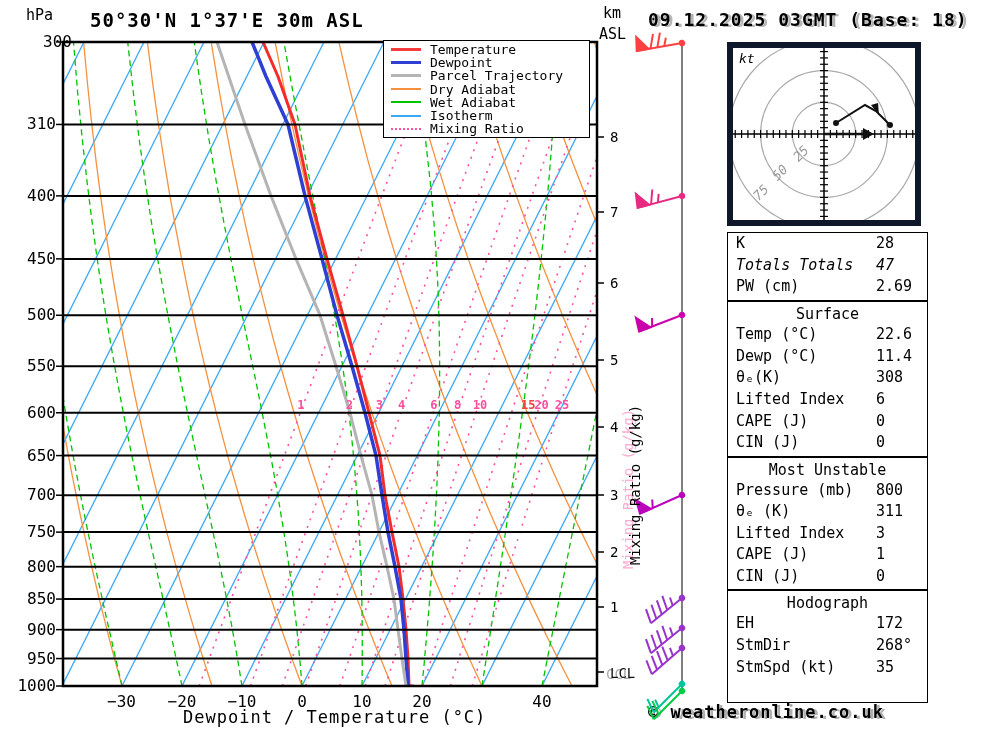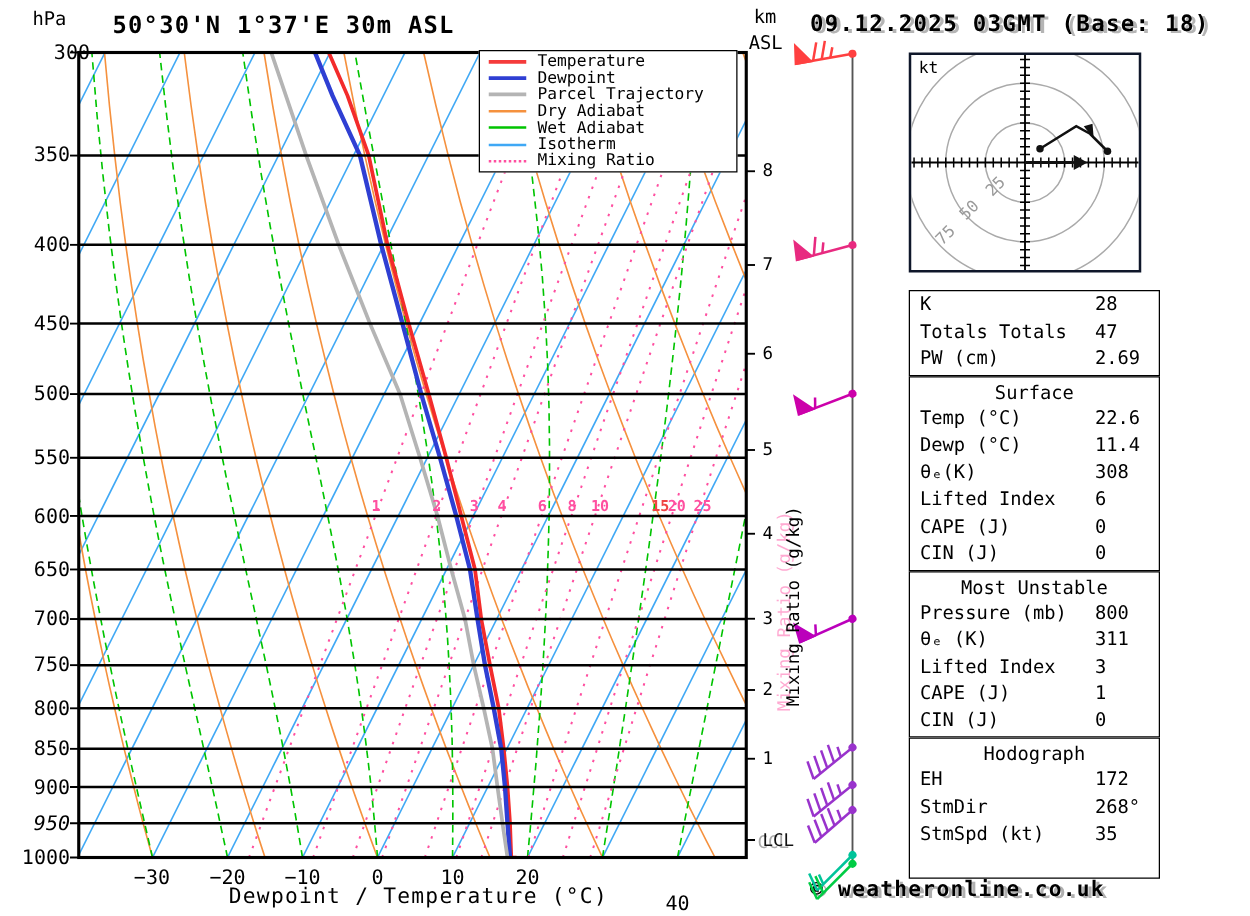--- a/index.html
+++ b/index.html
@@ -28,7 +28,7 @@
   .panel-row{position:relative;font-size:15px;}
   .panel-label{position:absolute;left:8px;top:0;}
   .panel-value{position:absolute;left:148px;top:0;}
-  .hodo{position:absolute;border:2px solid #0f172a;background:#fff;box-sizing:content-box;}
+  .hodo{position:absolute;border:6px solid #0f172a;background:#fff;box-sizing:content-box;font-style:italic;}
   .hodo-kt{position:absolute;left:6px;top:3px;font-size:13px;}
   .ringlbl{position:absolute;font-size:13px;color:#9a9a9a;transform:rotate(-45deg);}
   .lcl-black{font-size:14px;color:#111;z-index:3;}

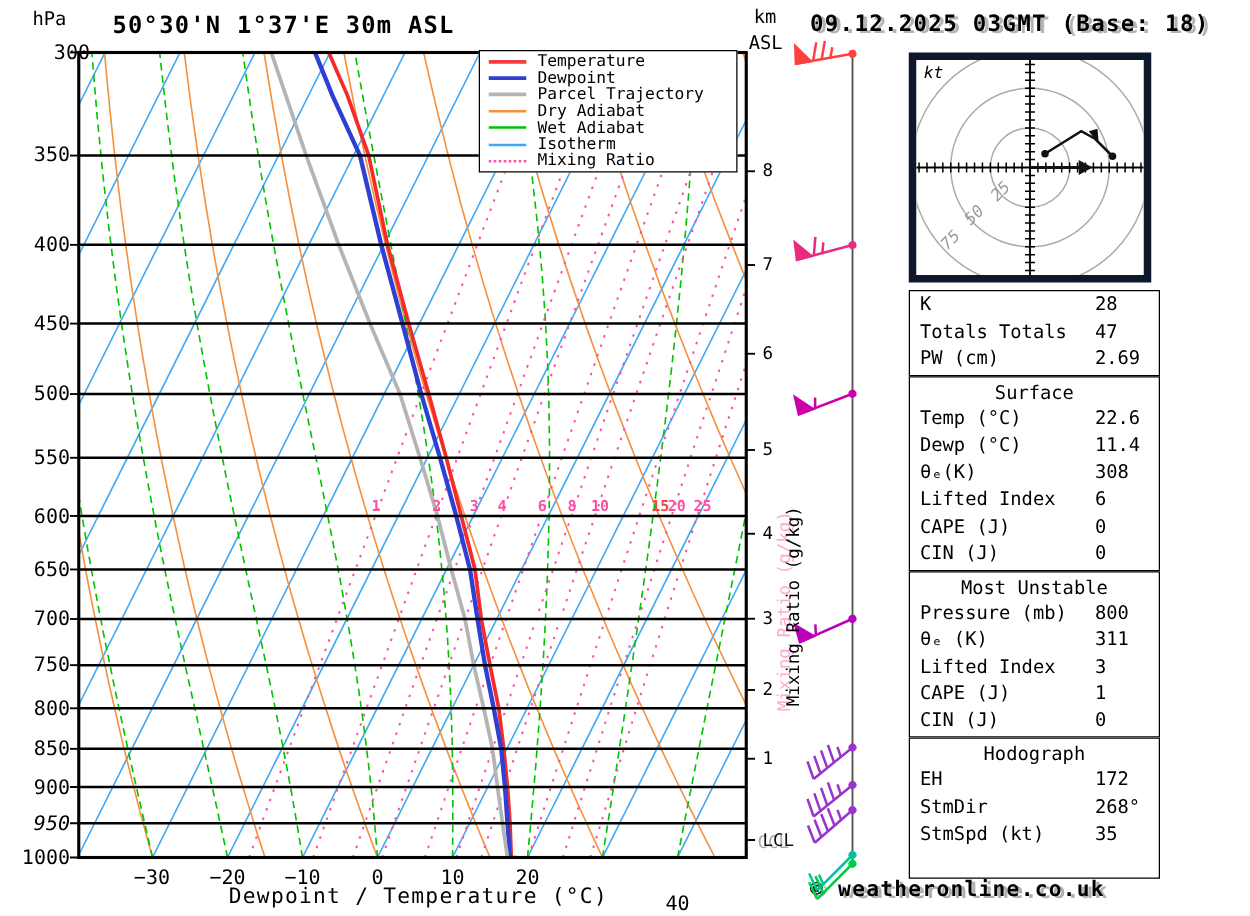--- a/index.html
+++ b/index.html
@@ -423,7 +423,7 @@
     <div class="lbl mixlbl" style="left: 534.166px; top: 398px; color: rgb(255, 79, 160);">20</div>
     <div class="lbl mixlbl" style="left: 554.729px; top: 398px; color: rgb(255, 79, 160);">25</div>
     <div class="lbl ptick" style="left: 32px; top: 32px;">300</div>
-    <div class="lbl ptick" style="left: 16px; top: 114.455px;">350</div>
+    <div class="lbl ptick" style="left: 16px; top: 114.455px;">310</div>
     <div class="lbl ptick" style="left: 16px; top: 185.881px;">400</div>
     <div class="lbl ptick" style="left: 16px; top: 248.883px;">450</div>
     <div class="lbl ptick" style="left: 16px; top: 305.241px;">500</div>

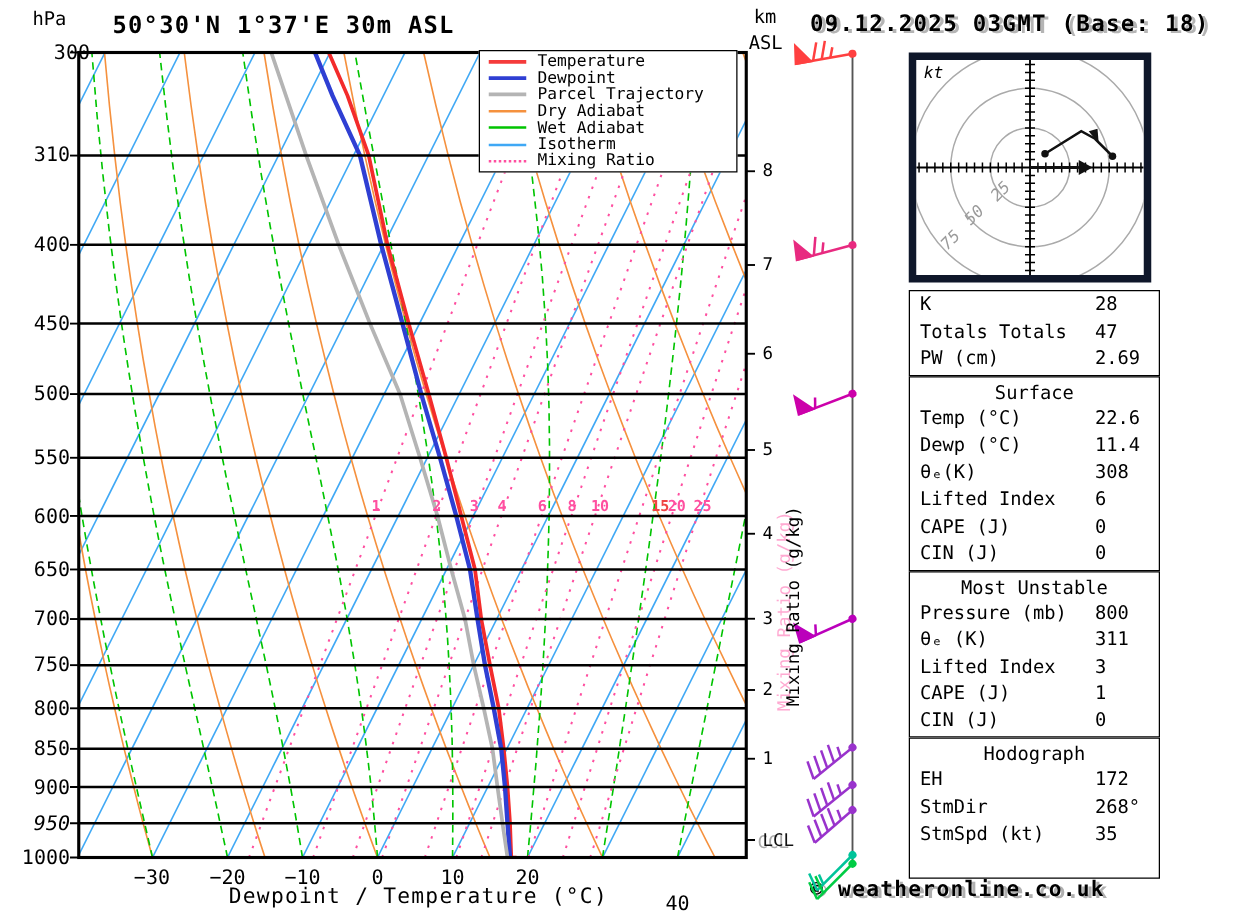--- a/index.html
+++ b/index.html
@@ -163,7 +163,7 @@
         <span class="panel-label">K</span>
         <span class="panel-value">28</span>
       </div>
-      <div class="panel-row" style="height: 21.6667px; line-height: 21.6667px;">
+      <div class="panel-row" style="height: 21.6667px; line-height: 21.6667px; font-style: italic;">
         <span class="panel-label">Totals Totals</span>
         <span class="panel-value">47</span>
       </div>

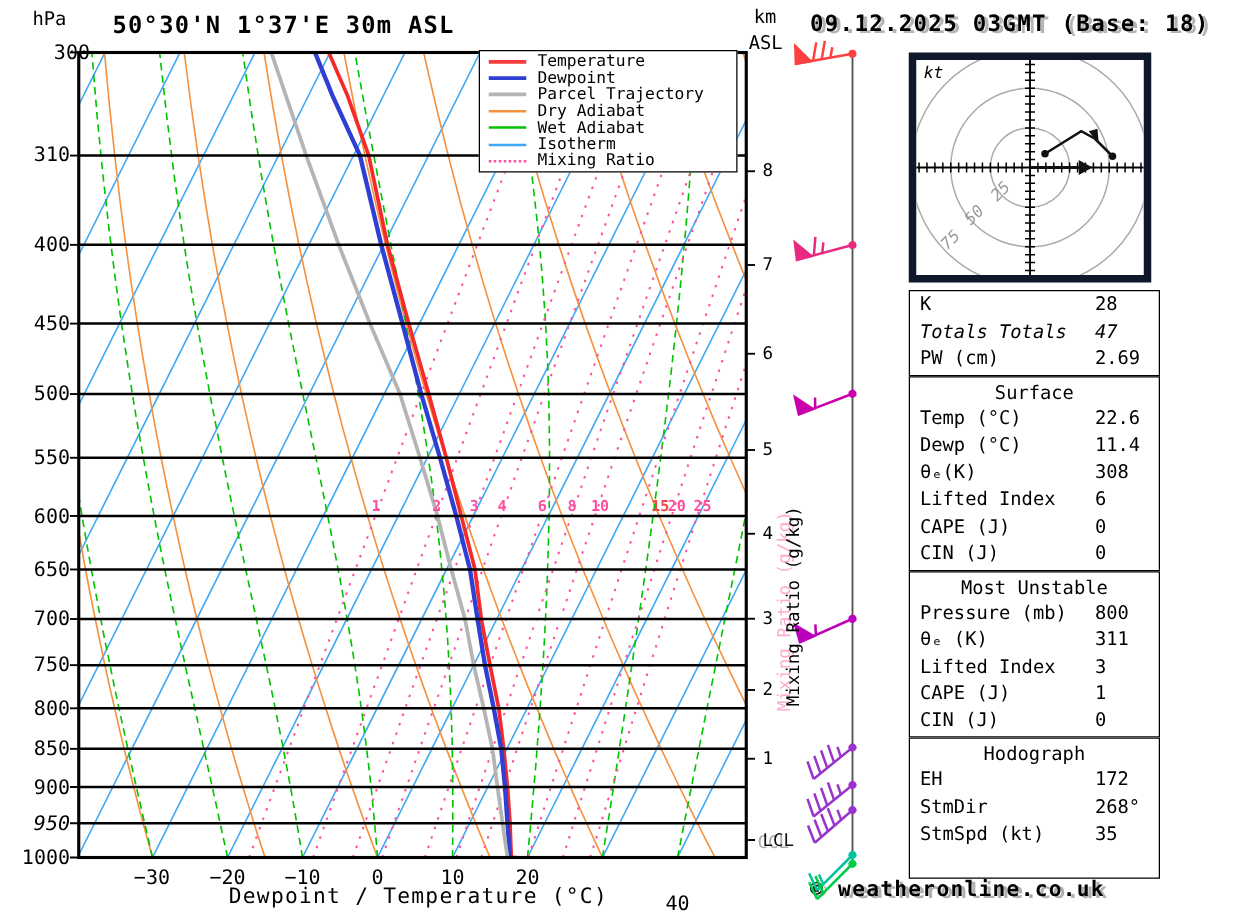--- a/index.html
+++ b/index.html
@@ -435,7 +435,7 @@
     <div class="lbl ptick" style="left: 16px; top: 556.646px;">800</div>
     <div class="lbl ptick" style="left: 16px; top: 589.074px;">850</div>
     <div class="lbl ptick" style="left: 16px; top: 619.648px;">900</div>
-    <div class="lbl ptick" style="left: 16px; top: 648.568px; font-style: italic;">950</div>
+    <div class="lbl ptick" style="left: 16px; top: 648.568px;">950</div>
     <div class="lbl ptick" style="left: 16px; top: 676.005px;">1000</div>
     <div class="lbl ttick" style="left: 76px; top: 692px; text-align: right;">−30</div>
     <div class="lbl ttick" style="left: 152px; top: 692px;">−20</div>

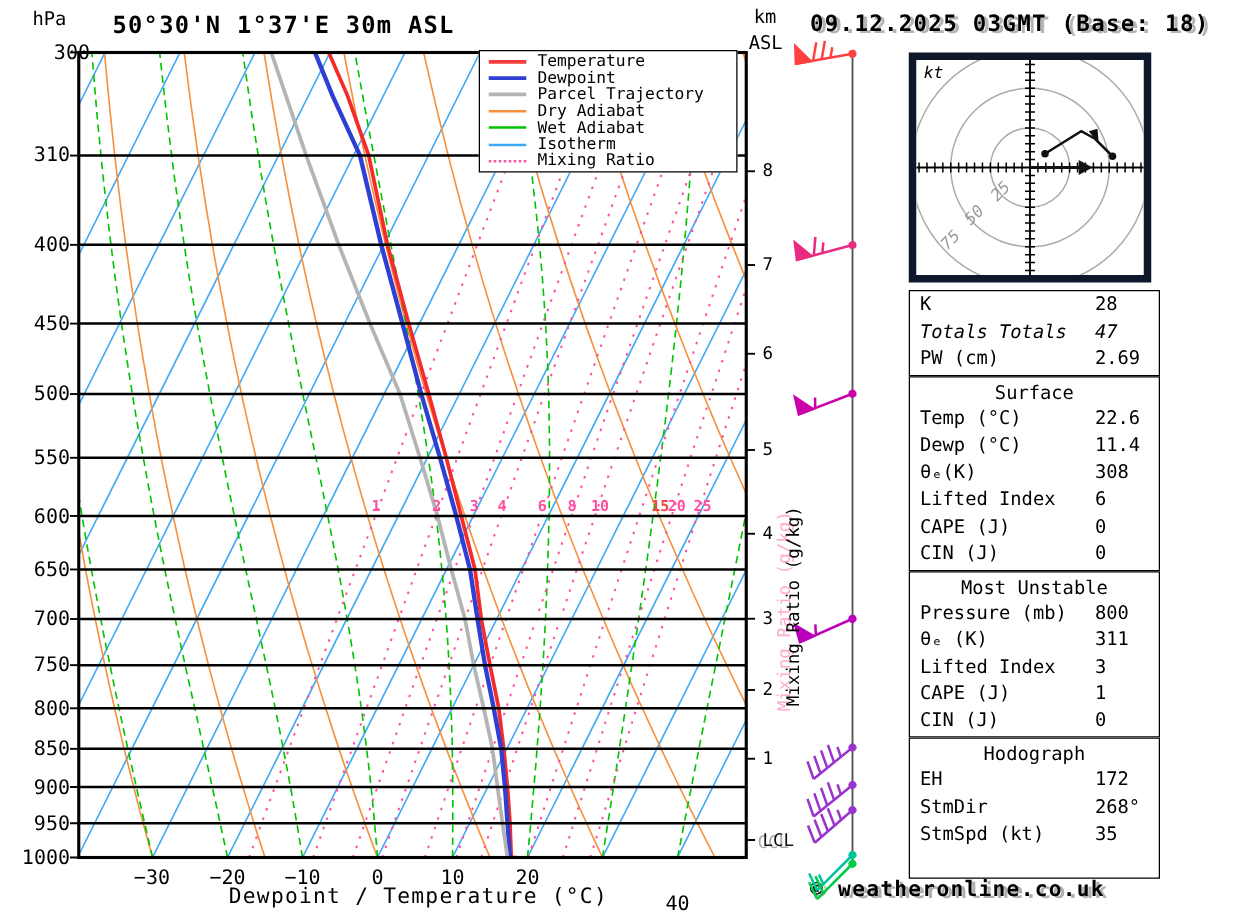--- a/index.html
+++ b/index.html
@@ -444,7 +444,7 @@
     <div class="lbl ttick" style="left: 332px; top: 692px;">10</div>
     <div class="lbl ttick" style="left: 392px; top: 692px;">20</div>
     <div class="lbl ttick" style="left: 452px; top: 692px; margin-top: 47px;">30</div>
-    <div class="lbl ttick" style="left: 512px; top: 713px;">40</div>
+    <div class="lbl ttick" style="left: 512px; top: 692px;">40</div>
     <div class="lbl kmtick" style="left: 610px; top: 129px;">8</div>
     <div class="lbl kmtick" style="left: 610px; top: 204px;">7</div>
     <div class="lbl kmtick" style="left: 610px; top: 275px;">6</div>

